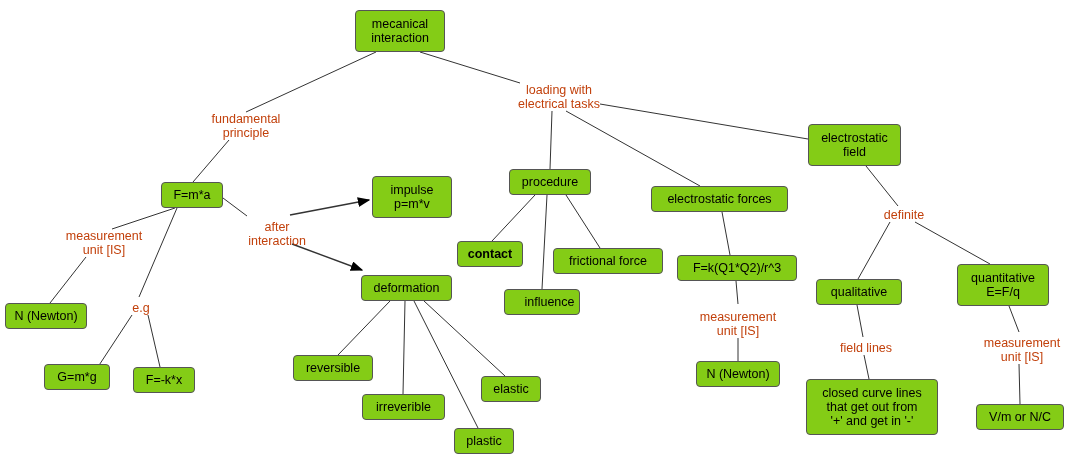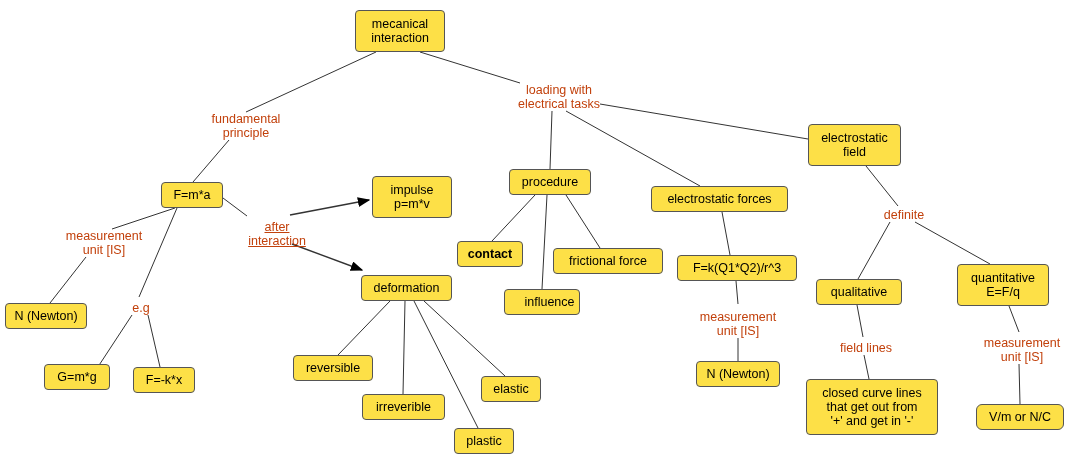--- a/index.html
+++ b/index.html
@@ -27,7 +27,7 @@
     box-sizing: border-box;
     border: 1px solid #555555;
     border-radius: 4px;
-    background: #fde047;
+    background: #84cc16;
     color: #000000;
     font-size: 12.5px;
     line-height: 14px;

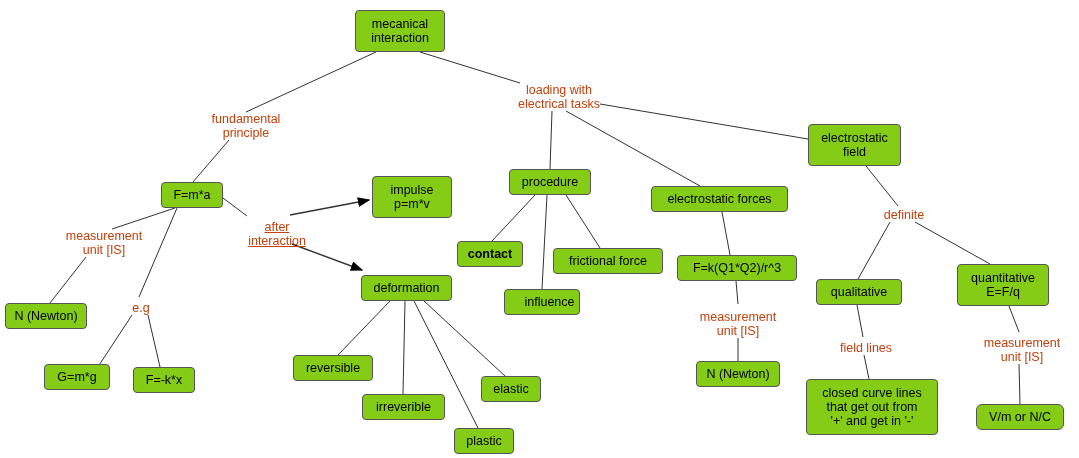--- a/index.html
+++ b/index.html
@@ -107,7 +107,7 @@
       <div class="label" style="left: 58px; top: 229px; width: 92px;">measurement
 unit [IS]</div>
       <div class="label" style="left: 126px; top: 301px; width: 30px;">e.g</div>
-      <div class="label" style="left: 240px; top: 220px; width: 74px; text-decoration: underline;">after
+      <div class="label" style="left: 240px; top: 220px; width: 74px;">after
 interaction</div>
       <div class="label" style="left: 692px; top: 310px; width: 92px;">measurement
 unit [IS]</div>

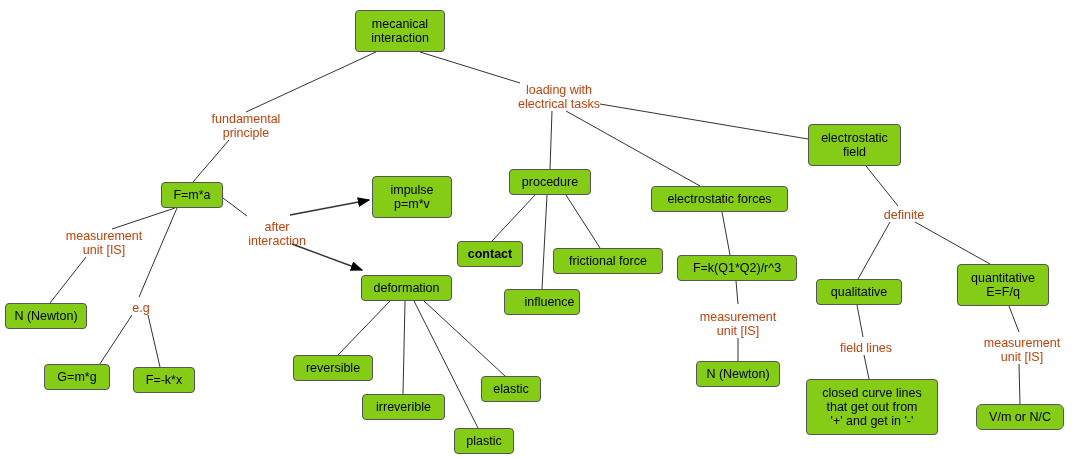--- a/index.html
+++ b/index.html
@@ -145,7 +145,7 @@
       <div class="node" style="left: 806px; top: 379px; width: 132px; height: 56px;">closed curve lines
 that get out from
 '+' and get in '-'</div>
-      <div class="node" style="left: 976px; top: 404px; width: 88px; height: 26px; border-radius: 6px;">V/m or N/C</div>
+      <div class="node" style="left: 976px; top: 404px; width: 88px; height: 26px;">V/m or N/C</div>
     </div>
 </div>
 

